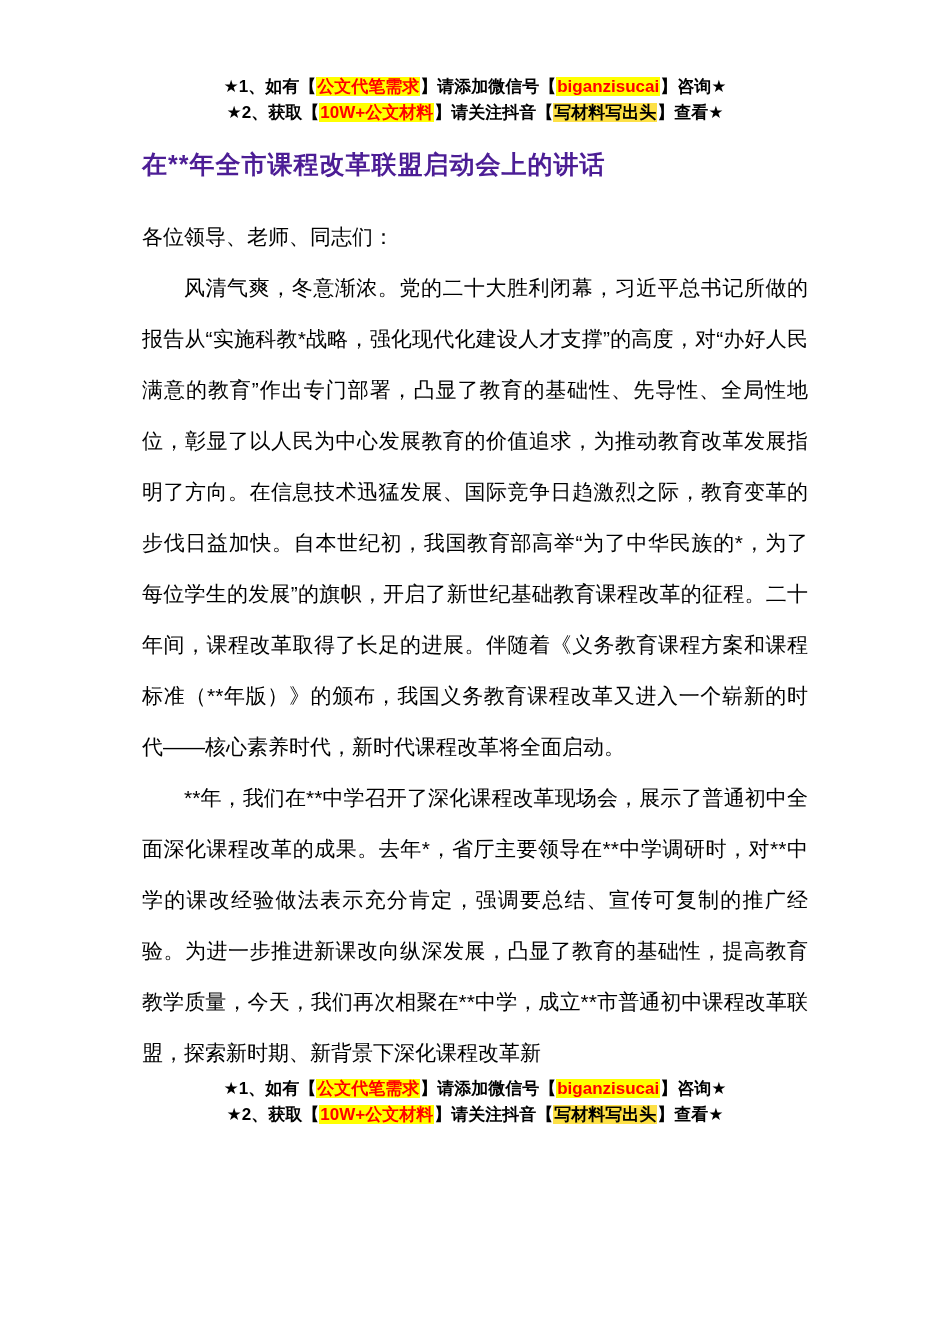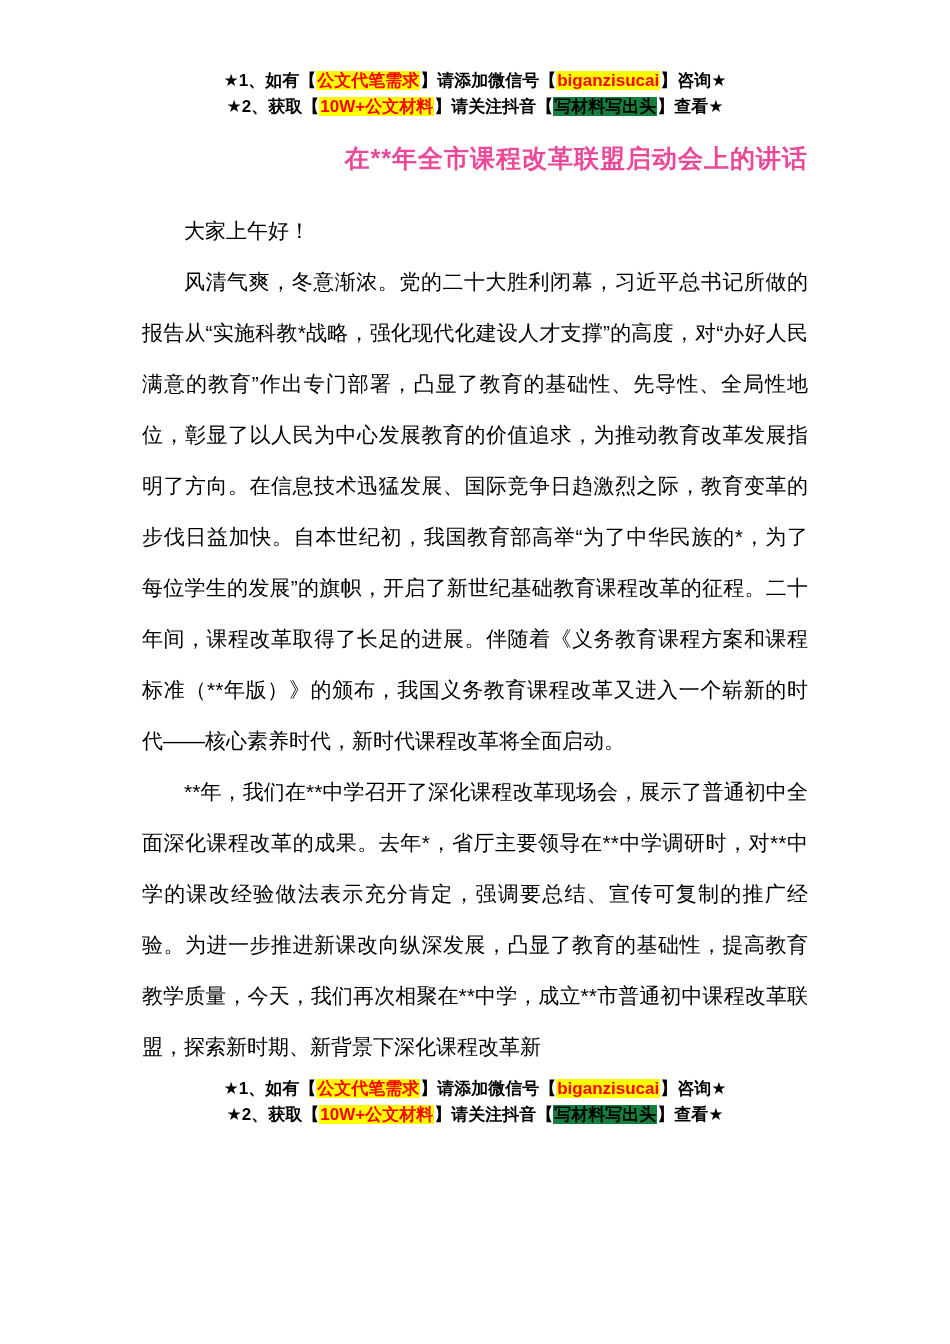--- a/index.html
+++ b/index.html
@@ -19,7 +19,7 @@
     width: 950px;
     height: 1176px;
     box-sizing: border-box;
-    padding: 6px 142px;
+    padding: 12px 142px;
     position: relative;
   }
 

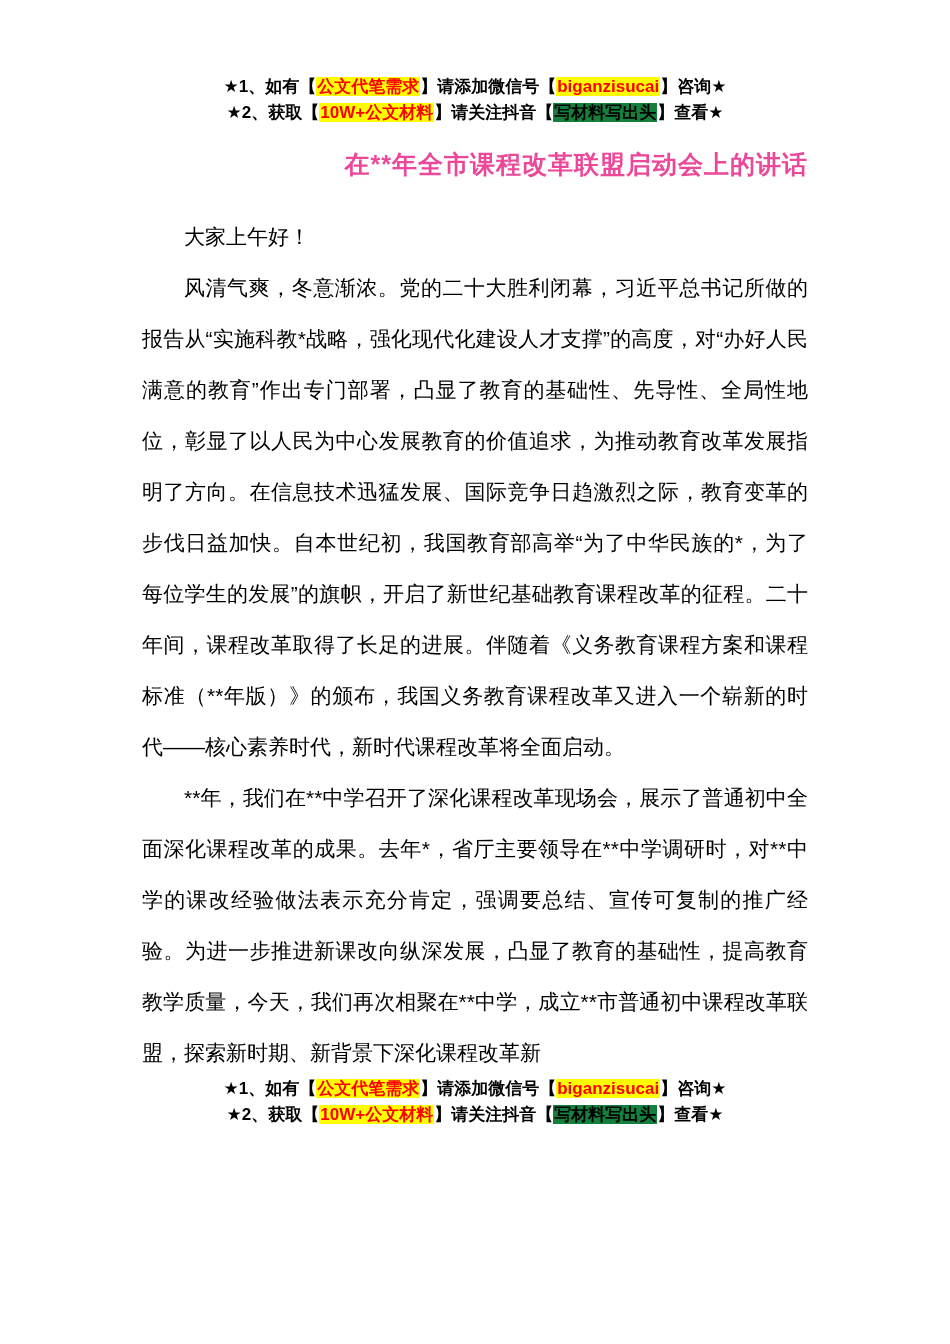--- a/index.html
+++ b/index.html
@@ -50,7 +50,7 @@
     padding: 0 1px;
   }
   .hl-black {
-    background: #15803d;
+    background: #fde047;
     color: #000000;
     padding: 0 1px;
   }

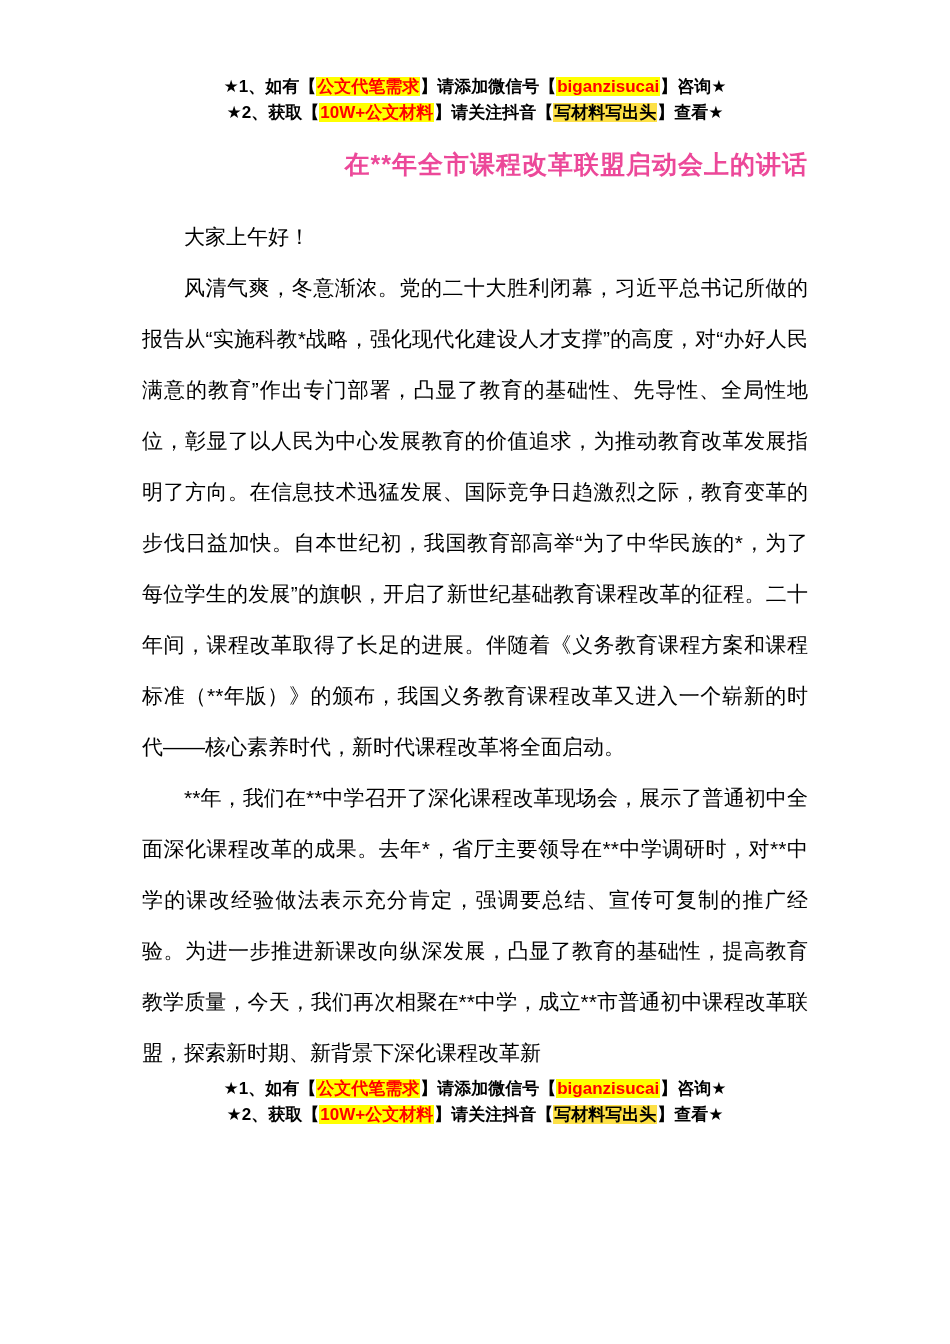--- a/index.html
+++ b/index.html
@@ -59,12 +59,12 @@
 
   
   .doc-title {
-    text-align: right;
+    text-align: left;
     font-size: 25px;
     font-weight: bold;
     margin-top: 22px;
     letter-spacing: 1px;
-    color: #ec4899;
+    color: #4c1d95;
   }
 
   

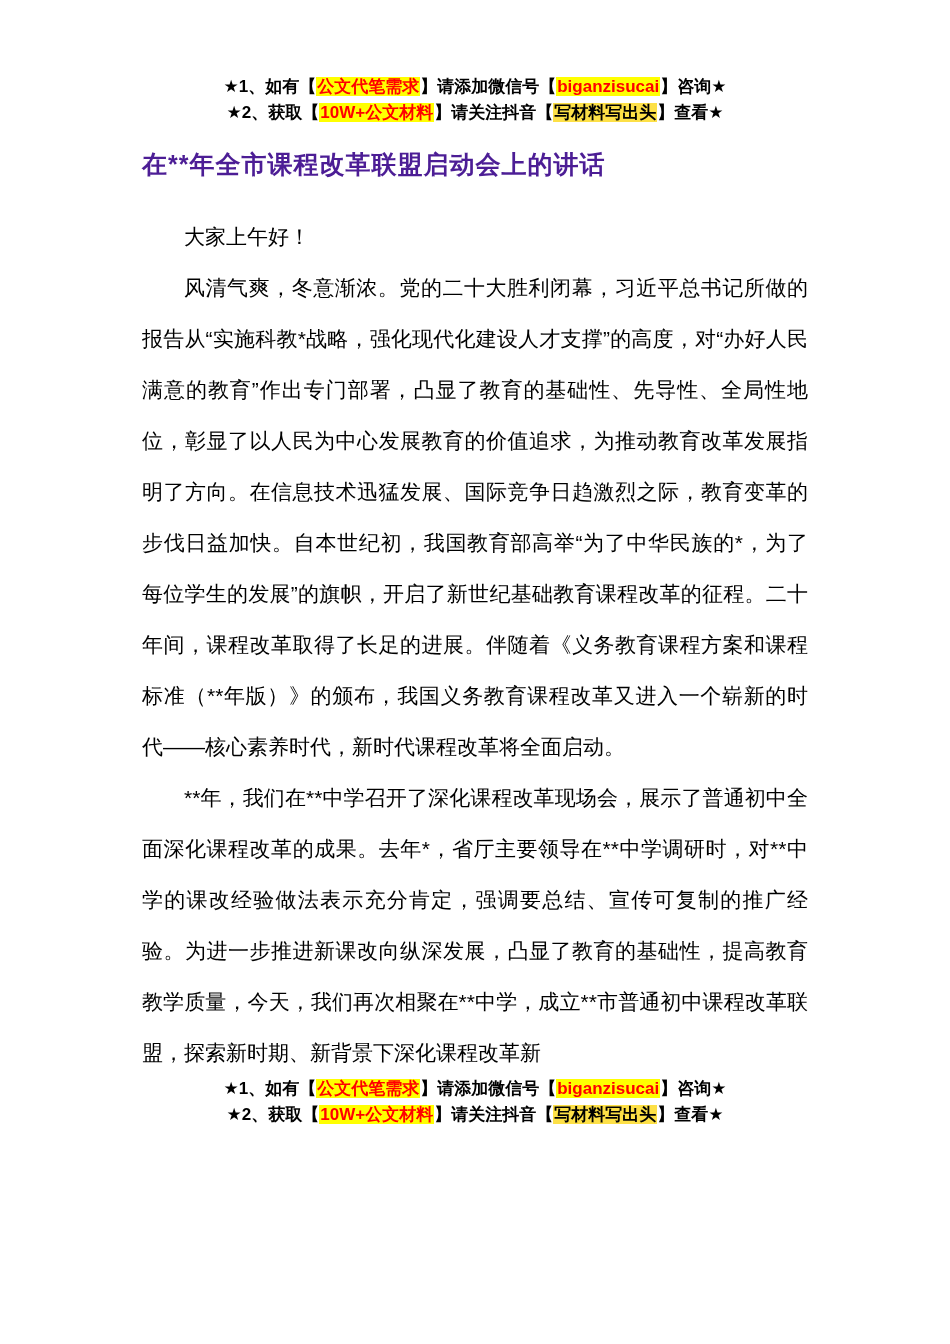--- a/index.html
+++ b/index.html
@@ -95,6 +95,7 @@
   <div class="doc-title">在**年全市课程改革联盟启动会上的讲话</div>
 
   <div class="body-text">
+    <p>各位领导、老师、同志们：</p>
     <p class="indent">大家上午好！</p>
     <p class="indent">风清气爽，冬意渐浓。党的二十大胜利闭幕，习近平总书记所做的报告从“实施科教*战略，强化现代化建设人才支撑”的高度，对“办好人民满意的教育”作出专门部署，凸显了教育的基础性、先导性、全局性地位，彰显了以人民为中心发展教育的价值追求，为推动教育改革发展指明了方向。在信息技术迅猛发展、国际竞争日趋激烈之际，教育变革的步伐日益加快。自本世纪初，我国教育部高举“为了中华民族的*，为了每位学生的发展”的旗帜，开启了新世纪基础教育课程改革的征程。二十年间，课程改革取得了长足的进展。伴随着《义务教育课程方案和课程标准（**年版）》的颁布，我国义务教育课程改革又进入一个崭新的时代——核心素养时代，新时代课程改革将全面启动。</p>
     <p class="indent">**年，我们在**中学召开了深化课程改革现场会，展示了普通初中全面深化课程改革的成果。去年*，省厅主要领导在**中学调研时，对**中学的课改经验做法表示充分肯定，强调要总结、宣传可复制的推广经验。为进一步推进新课改向纵深发展，凸显了教育的基础性，提高教育教学质量，今天，我们再次相聚在**中学，成立**市普通初中课程改革联盟，探索新时期、新背景下深化课程改革新</p>

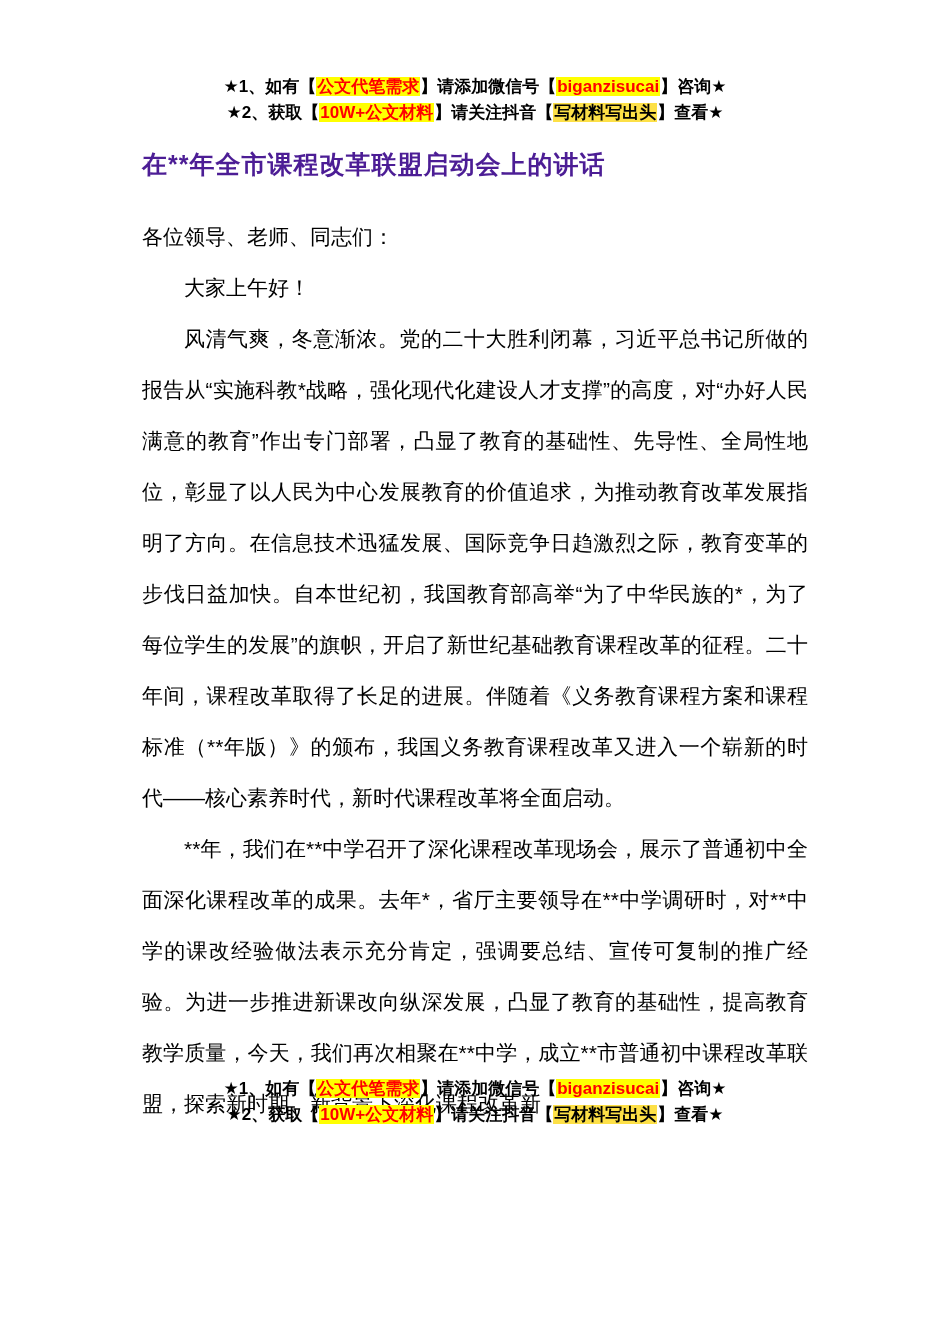--- a/index.html
+++ b/index.html
@@ -96,7 +96,6 @@
 
   <div class="body-text">
     <p>各位领导、老师、同志们：</p>
-    <p class="indent">大家上午好！</p>
     <p class="indent">风清气爽，冬意渐浓。党的二十大胜利闭幕，习近平总书记所做的报告从“实施科教*战略，强化现代化建设人才支撑”的高度，对“办好人民满意的教育”作出专门部署，凸显了教育的基础性、先导性、全局性地位，彰显了以人民为中心发展教育的价值追求，为推动教育改革发展指明了方向。在信息技术迅猛发展、国际竞争日趋激烈之际，教育变革的步伐日益加快。自本世纪初，我国教育部高举“为了中华民族的*，为了每位学生的发展”的旗帜，开启了新世纪基础教育课程改革的征程。二十年间，课程改革取得了长足的进展。伴随着《义务教育课程方案和课程标准（**年版）》的颁布，我国义务教育课程改革又进入一个崭新的时代——核心素养时代，新时代课程改革将全面启动。</p>
     <p class="indent">**年，我们在**中学召开了深化课程改革现场会，展示了普通初中全面深化课程改革的成果。去年*，省厅主要领导在**中学调研时，对**中学的课改经验做法表示充分肯定，强调要总结、宣传可复制的推广经验。为进一步推进新课改向纵深发展，凸显了教育的基础性，提高教育教学质量，今天，我们再次相聚在**中学，成立**市普通初中课程改革联盟，探索新时期、新背景下深化课程改革新</p>
   </div>

